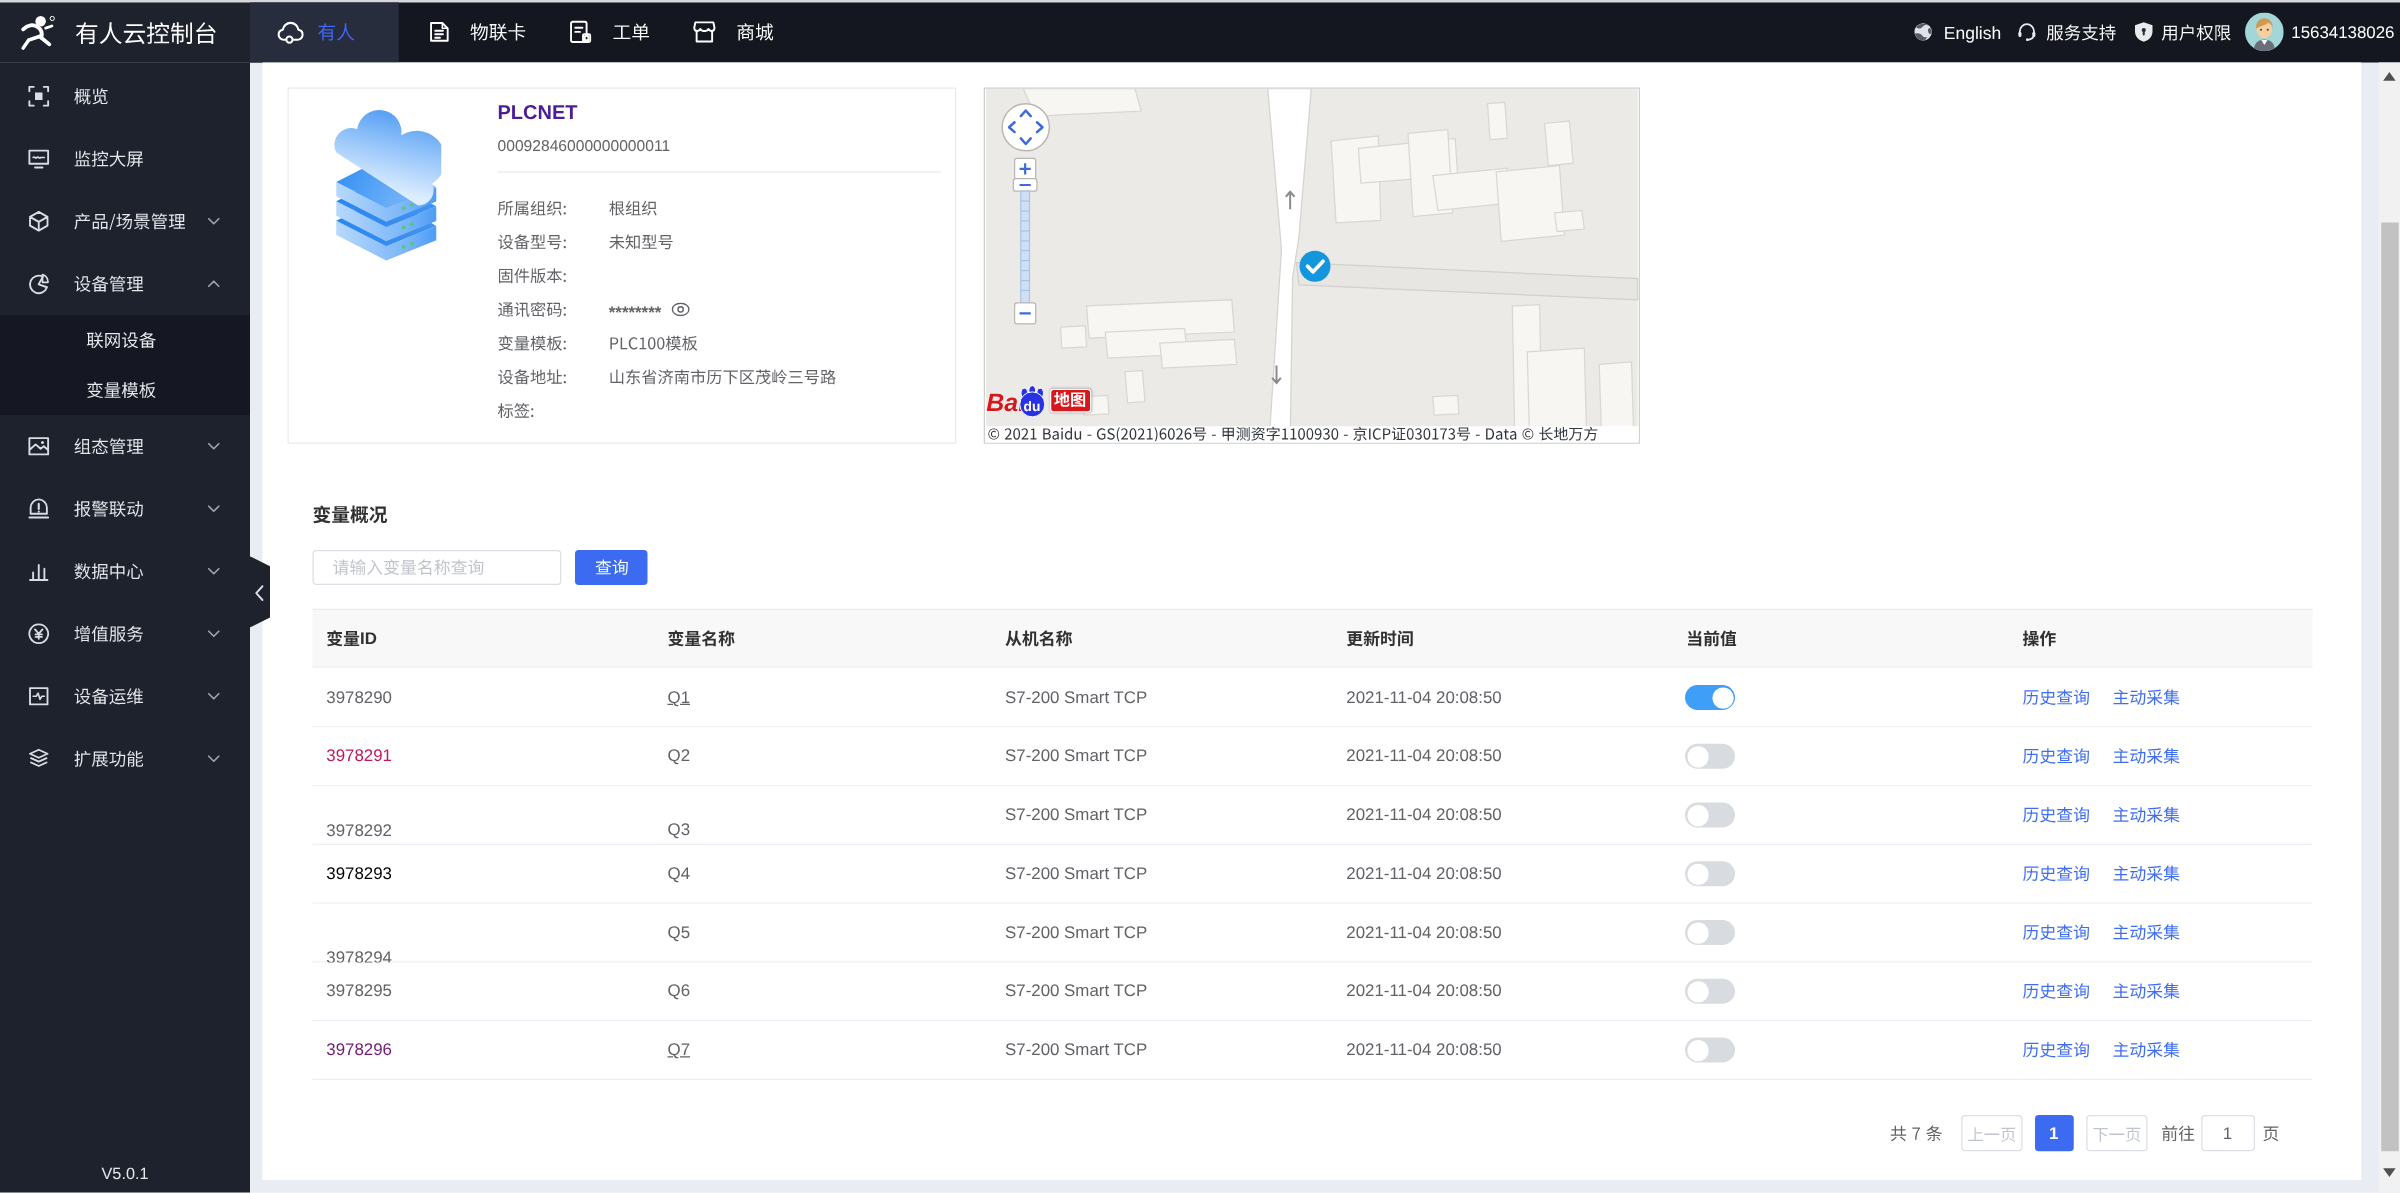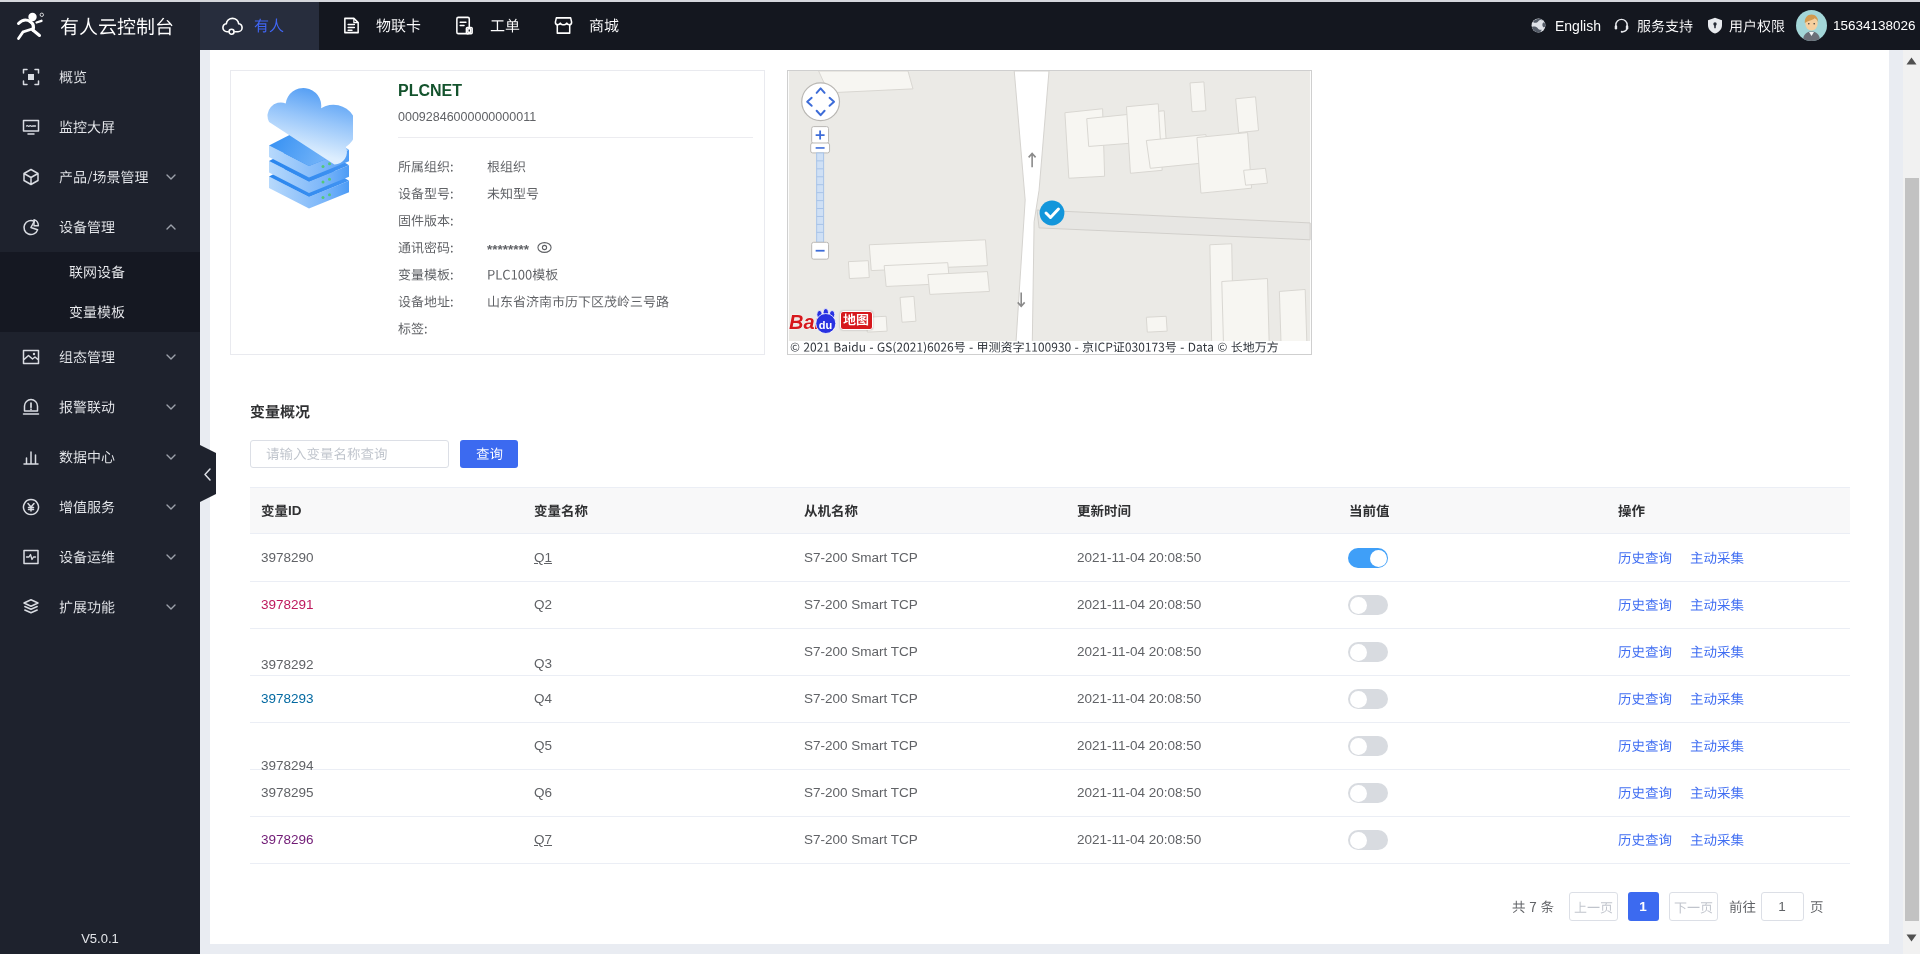--- a/index.html
+++ b/index.html
@@ -287,7 +287,7 @@
 <path d="M6 66 A14 14 0 0 1 10 40 A18 18 0 0 1 44 24 A23 23 0 0 1 88 44 A13 13 0 0 1 88 66 Z" fill="url(#g_cloud)"></path>
 </g>
 </svg>
-<div style="position:absolute;top:81.0px;font:700 16px 'Liberation Sans',sans-serif;color:#14532d;line-height:20px;white-space:nowrap;left:398px;">PLCNET</div>
+<div style="position:absolute;top:81.0px;font:700 16px 'Liberation Sans',sans-serif;color:#4c1d95;line-height:20px;white-space:nowrap;left:398px;">PLCNET</div>
 <div style="position:absolute;top:108.8px;font:400 12.5px 'Liberation Sans',sans-serif;color:#606266;line-height:16.5px;white-space:nowrap;left:398px;">00092846000000000011</div>
 <div class="abs" style="left:398px;top:137px;width:355px;height:1px;background:#ececf0"></div>
 <div style="position:absolute;left:398.0px;top:159.5px;width:56px;height:13px">

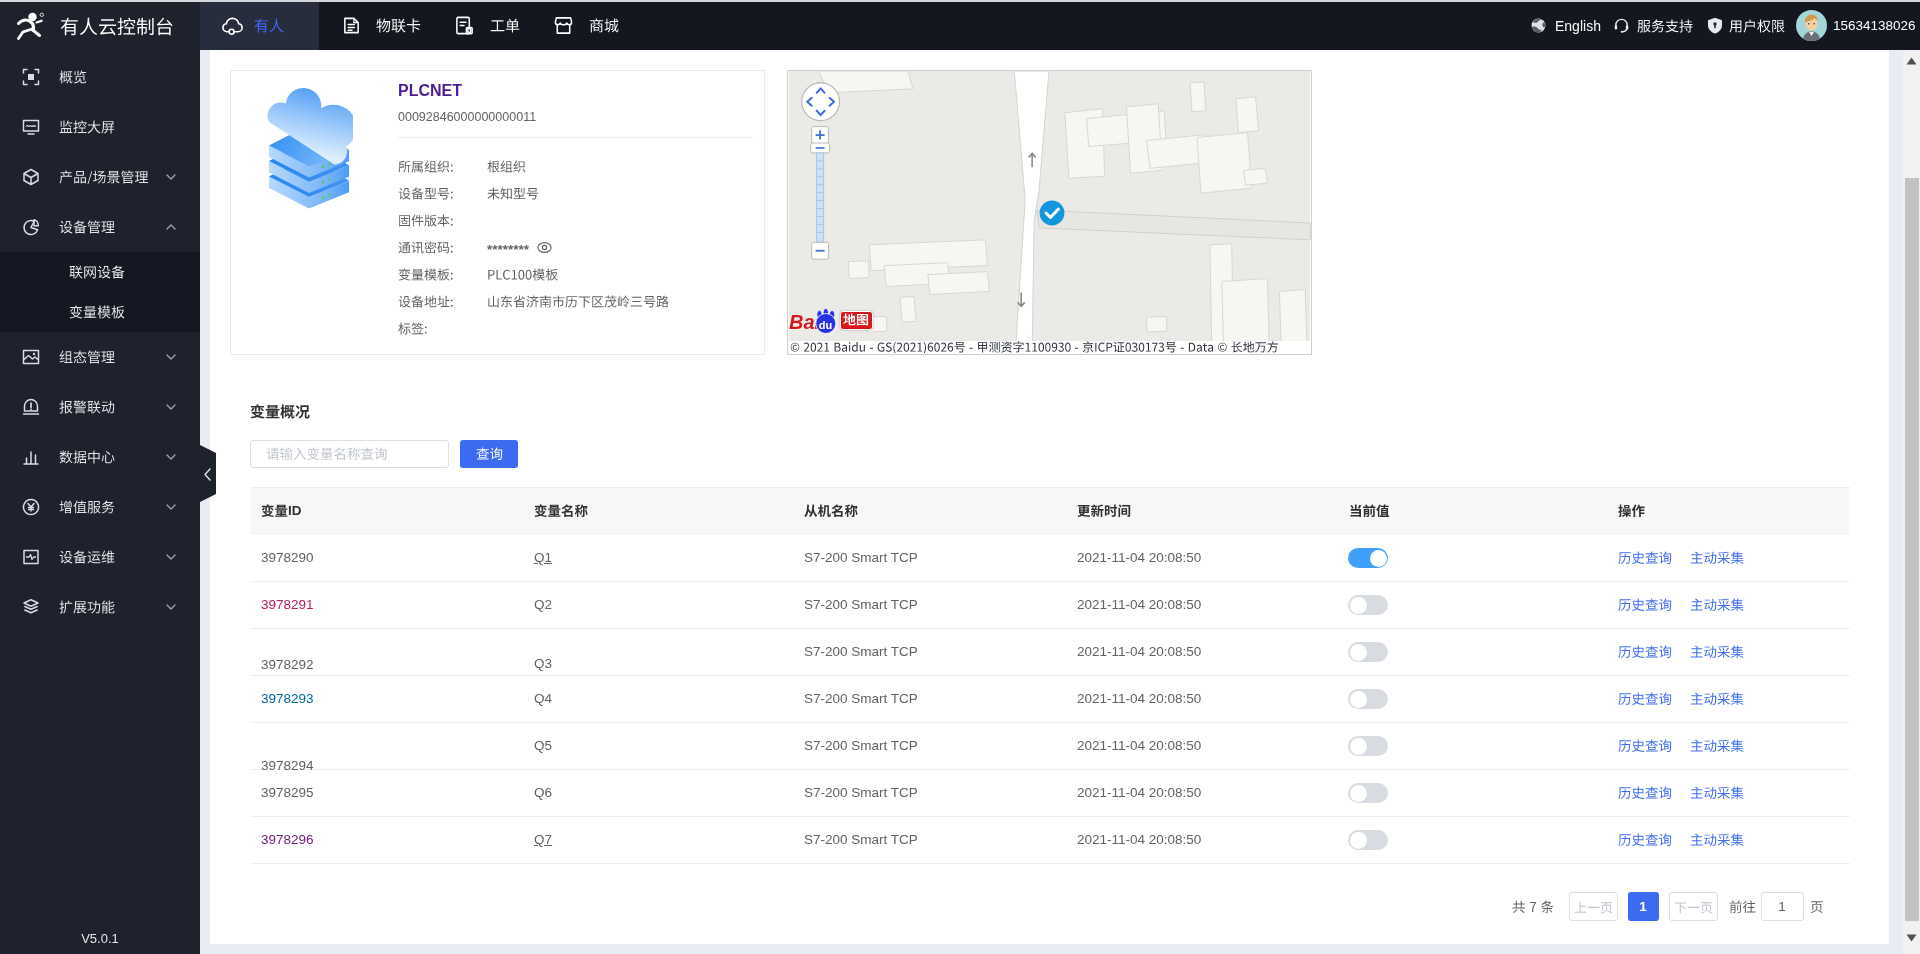--- a/index.html
+++ b/index.html
@@ -519,7 +519,7 @@
       </svg>
     </div>
 <div class="abs" style="left:250px;top:676px;width:1600px;height:47px;background:#fff;border-bottom:1px solid #ebeef5"></div>
-<div style="position:absolute;top:690.2px;font:400 13.5px 'Liberation Sans',sans-serif;color:#0369a1;line-height:17.5px;white-space:nowrap;left:261px;">3978293</div>
+<div style="position:absolute;top:690.2px;font:400 13.5px 'Liberation Sans',sans-serif;color:#000000;line-height:17.5px;white-space:nowrap;left:261px;">3978293</div>
 <div style="position:absolute;top:690.2px;font:400 13.5px 'Liberation Sans',sans-serif;color:#606266;line-height:17.5px;white-space:nowrap;left:534px;">Q4</div>
 <div style="position:absolute;top:690.2px;font:400 13.5px 'Liberation Sans',sans-serif;color:#606266;line-height:17.5px;white-space:nowrap;left:804px;">S7-200 Smart TCP</div>
 <div style="position:absolute;top:690.2px;font:400 13.5px 'Liberation Sans',sans-serif;color:#606266;line-height:17.5px;white-space:nowrap;left:1077px;">2021-11-04 20:08:50</div>

